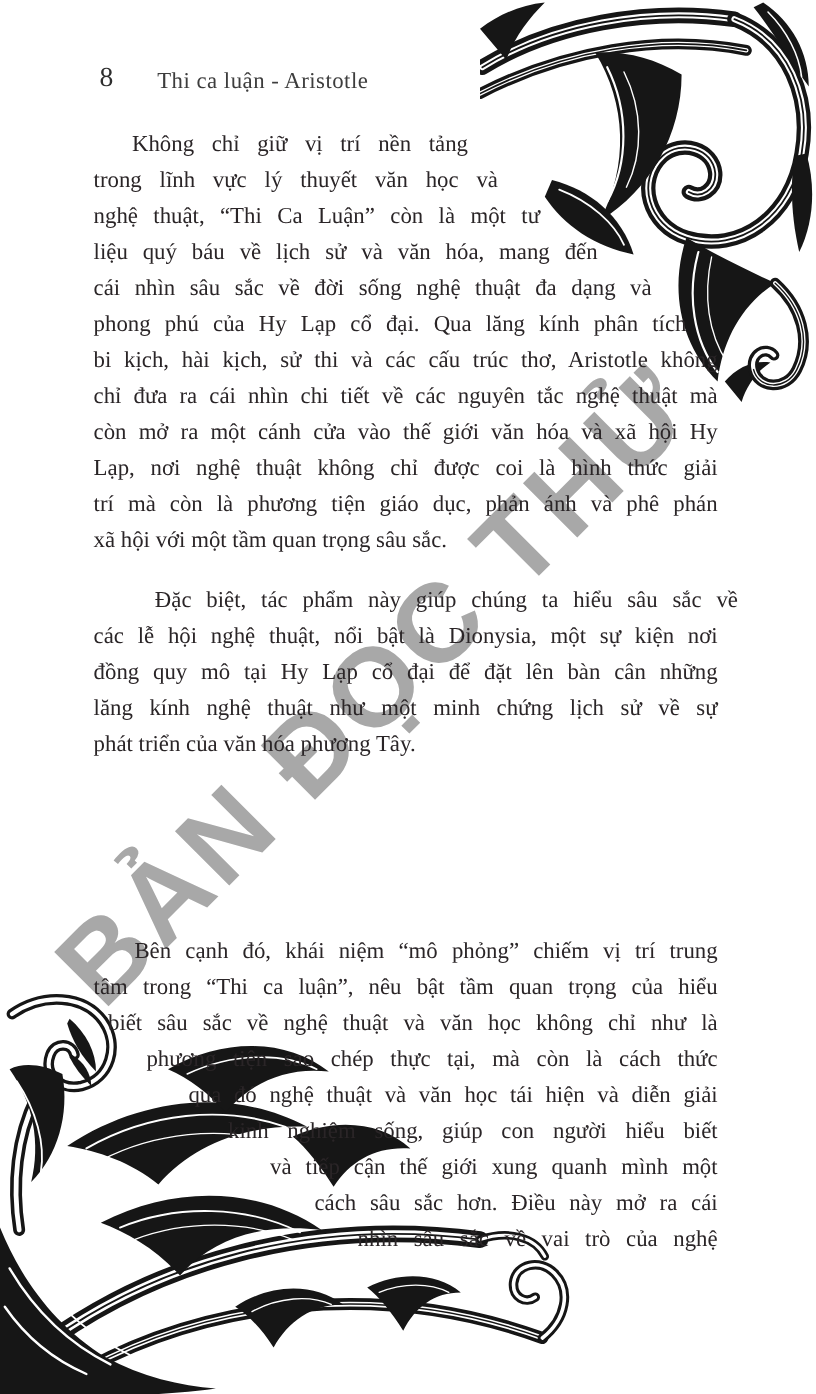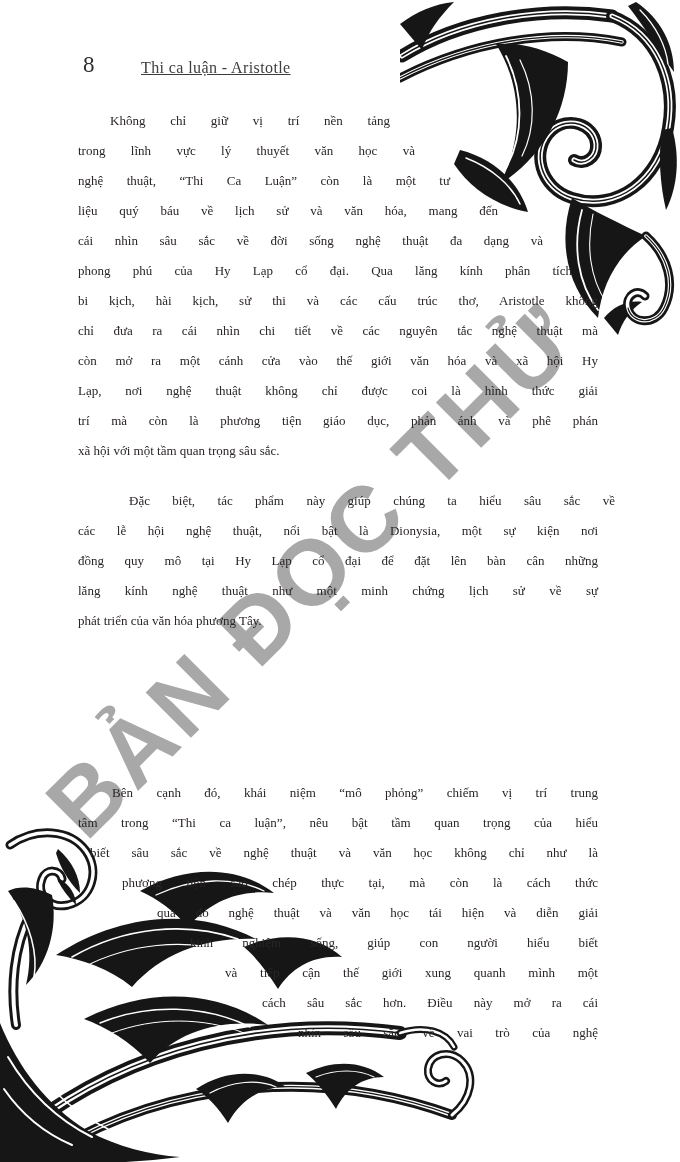--- a/index.html
+++ b/index.html
@@ -18,9 +18,9 @@
     z-index:3;
   }
   .header-title {
-    position:absolute; left:141px; top:59px;
-    font-size:16px; line-height:18px; letter-spacing:0.4px;
-    color:#3d3d3d; z-index:3;text-decoration:underline;
+    position:absolute; left:131px; top:59px;
+    font-size:19px; line-height:18px; letter-spacing:0.4px;
+    color:#3d3d3d; z-index:3;
   }
   
   .para { position:absolute; left:78px; width:520px; z-index:3; }

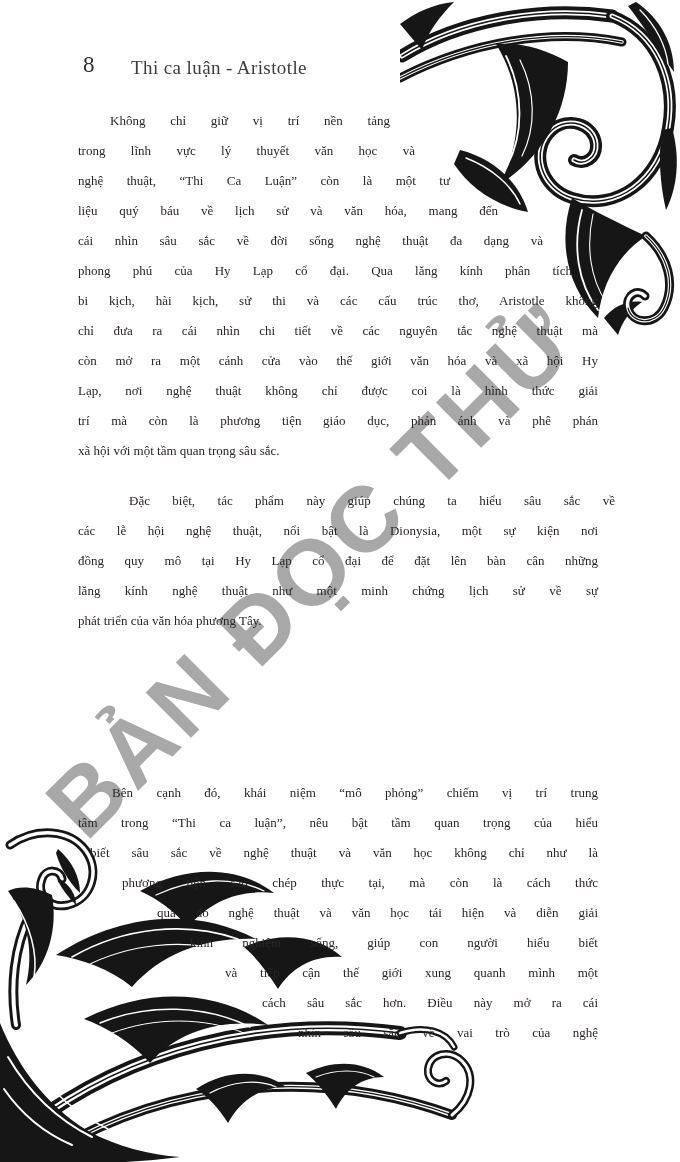--- a/index.html
+++ b/index.html
@@ -26,7 +26,7 @@
   .para { position:absolute; left:78px; width:520px; z-index:3; }
   .ln {
     height:30px; line-height:30px;
-    font-size:13px;
+    font-size:19px;
     text-align:justify; text-align-last:justify;
     white-space:nowrap;
     overflow:visible;

